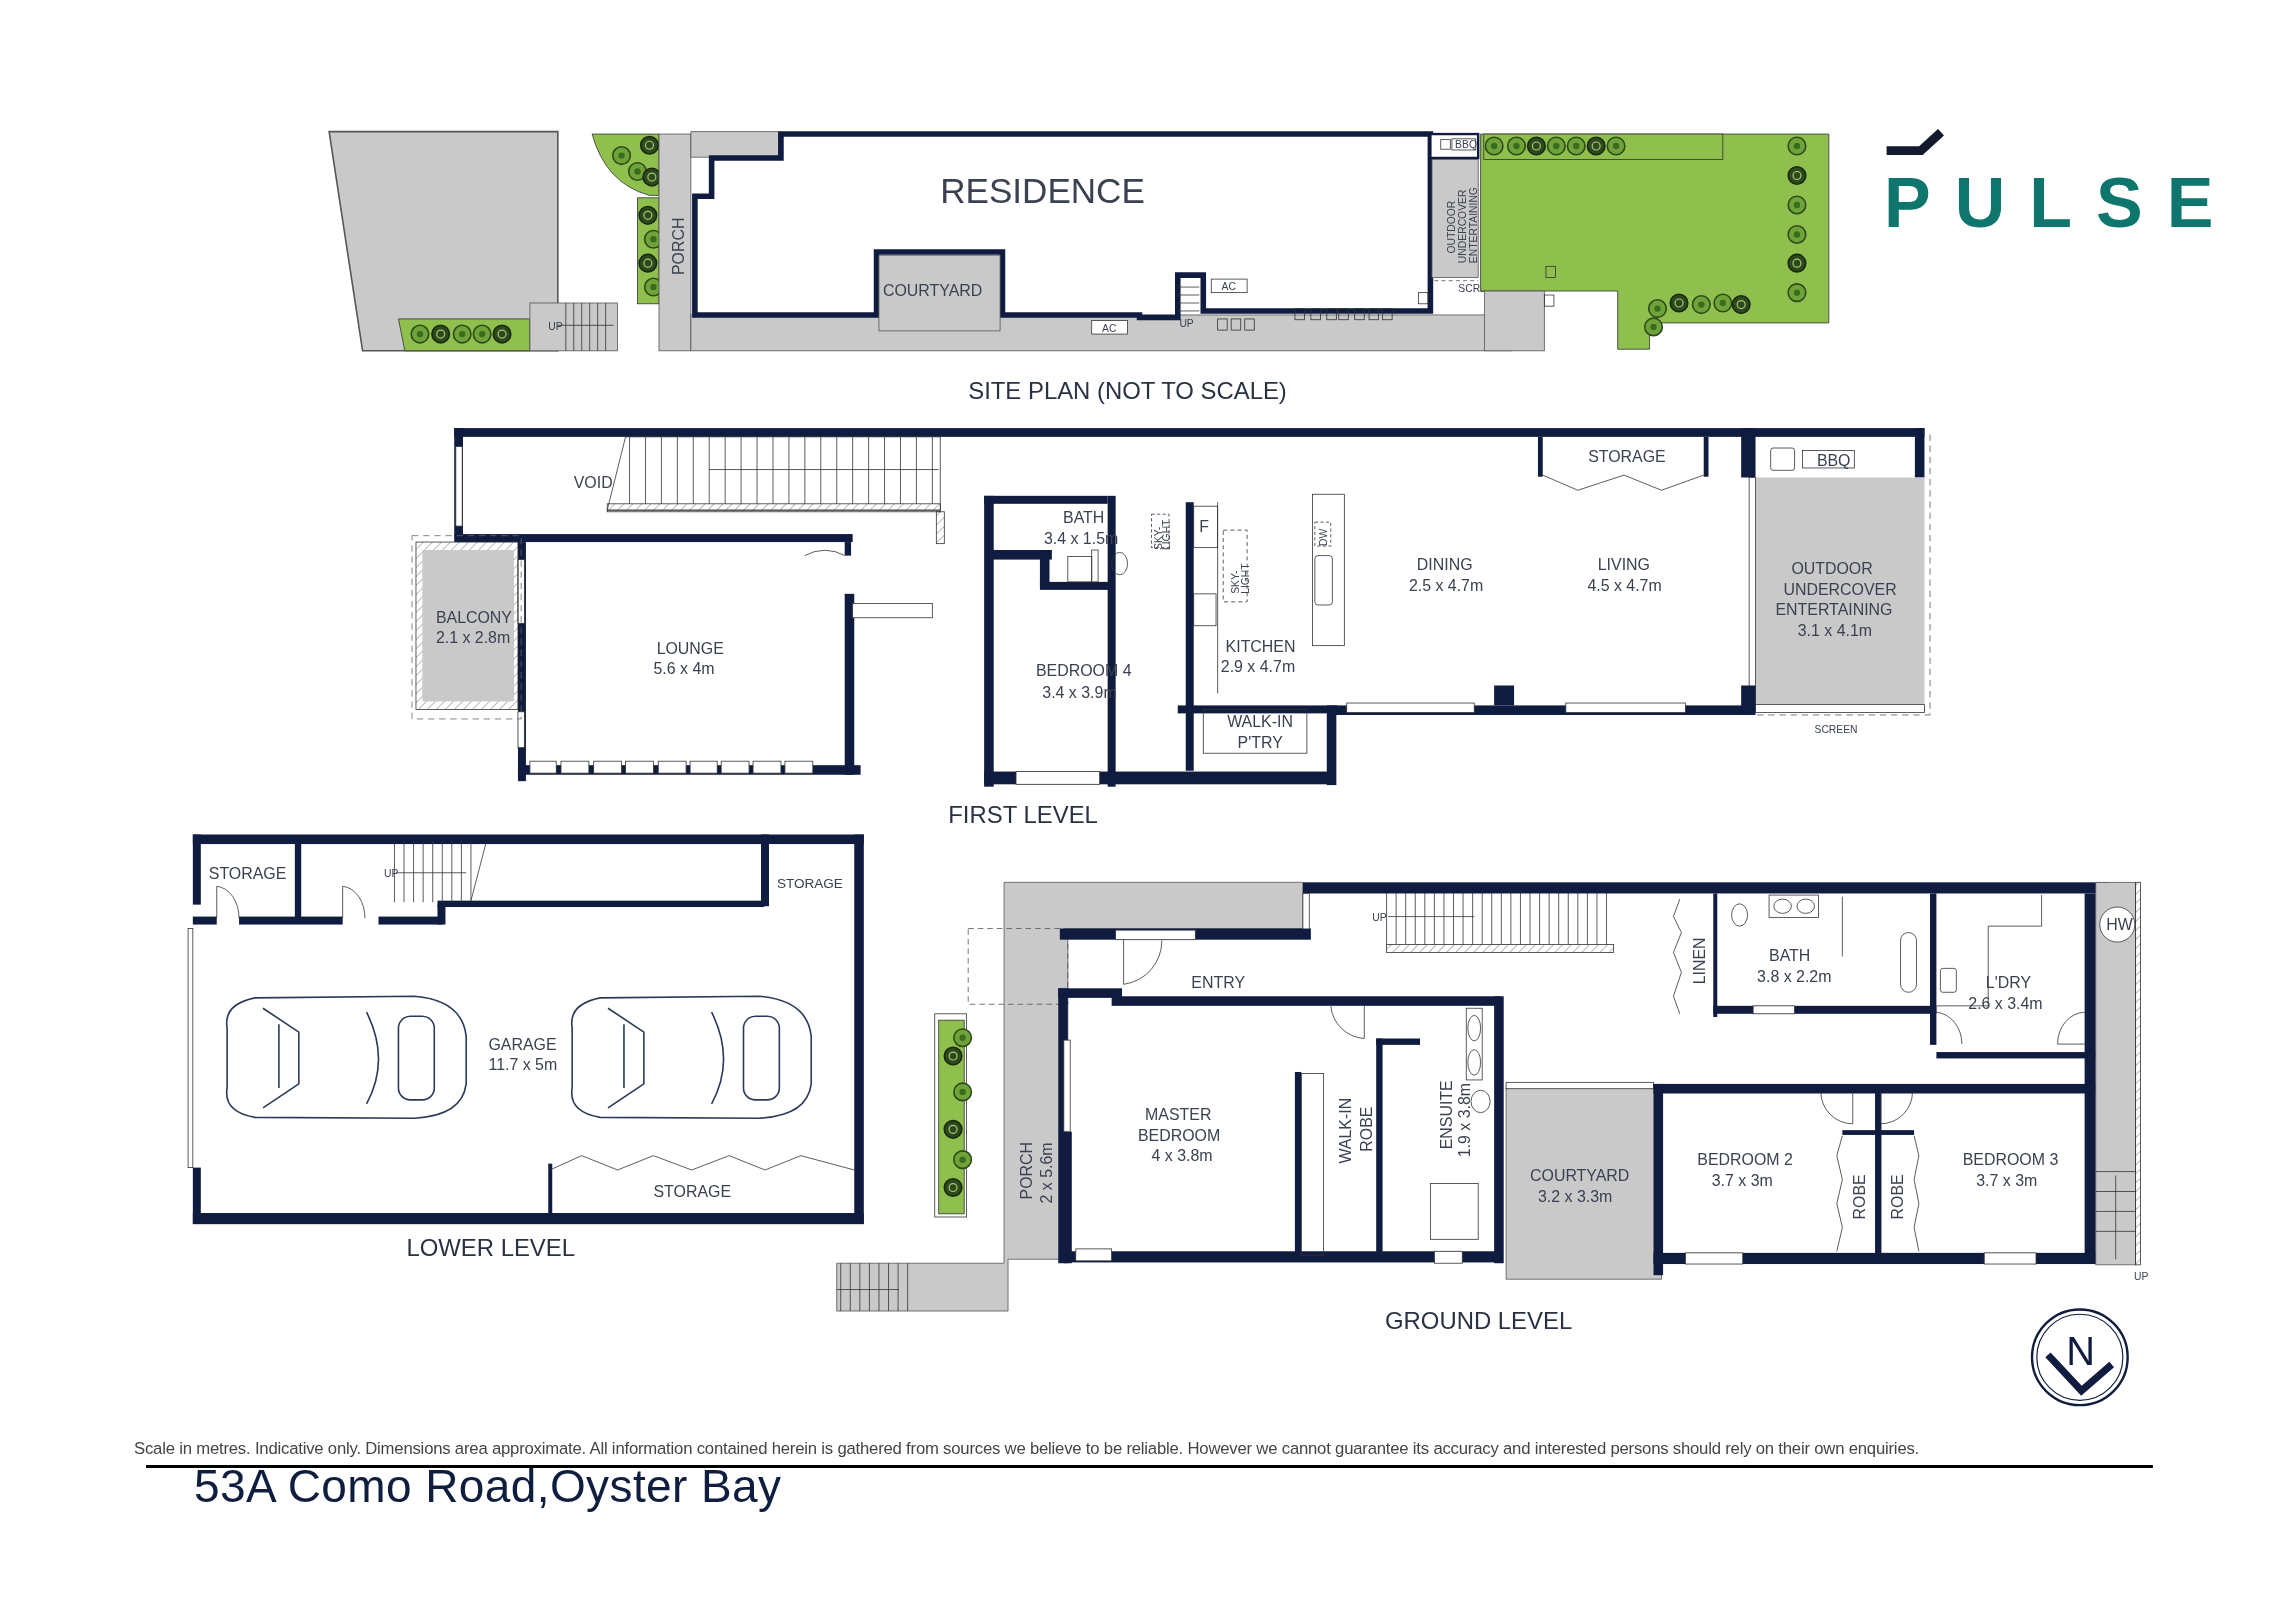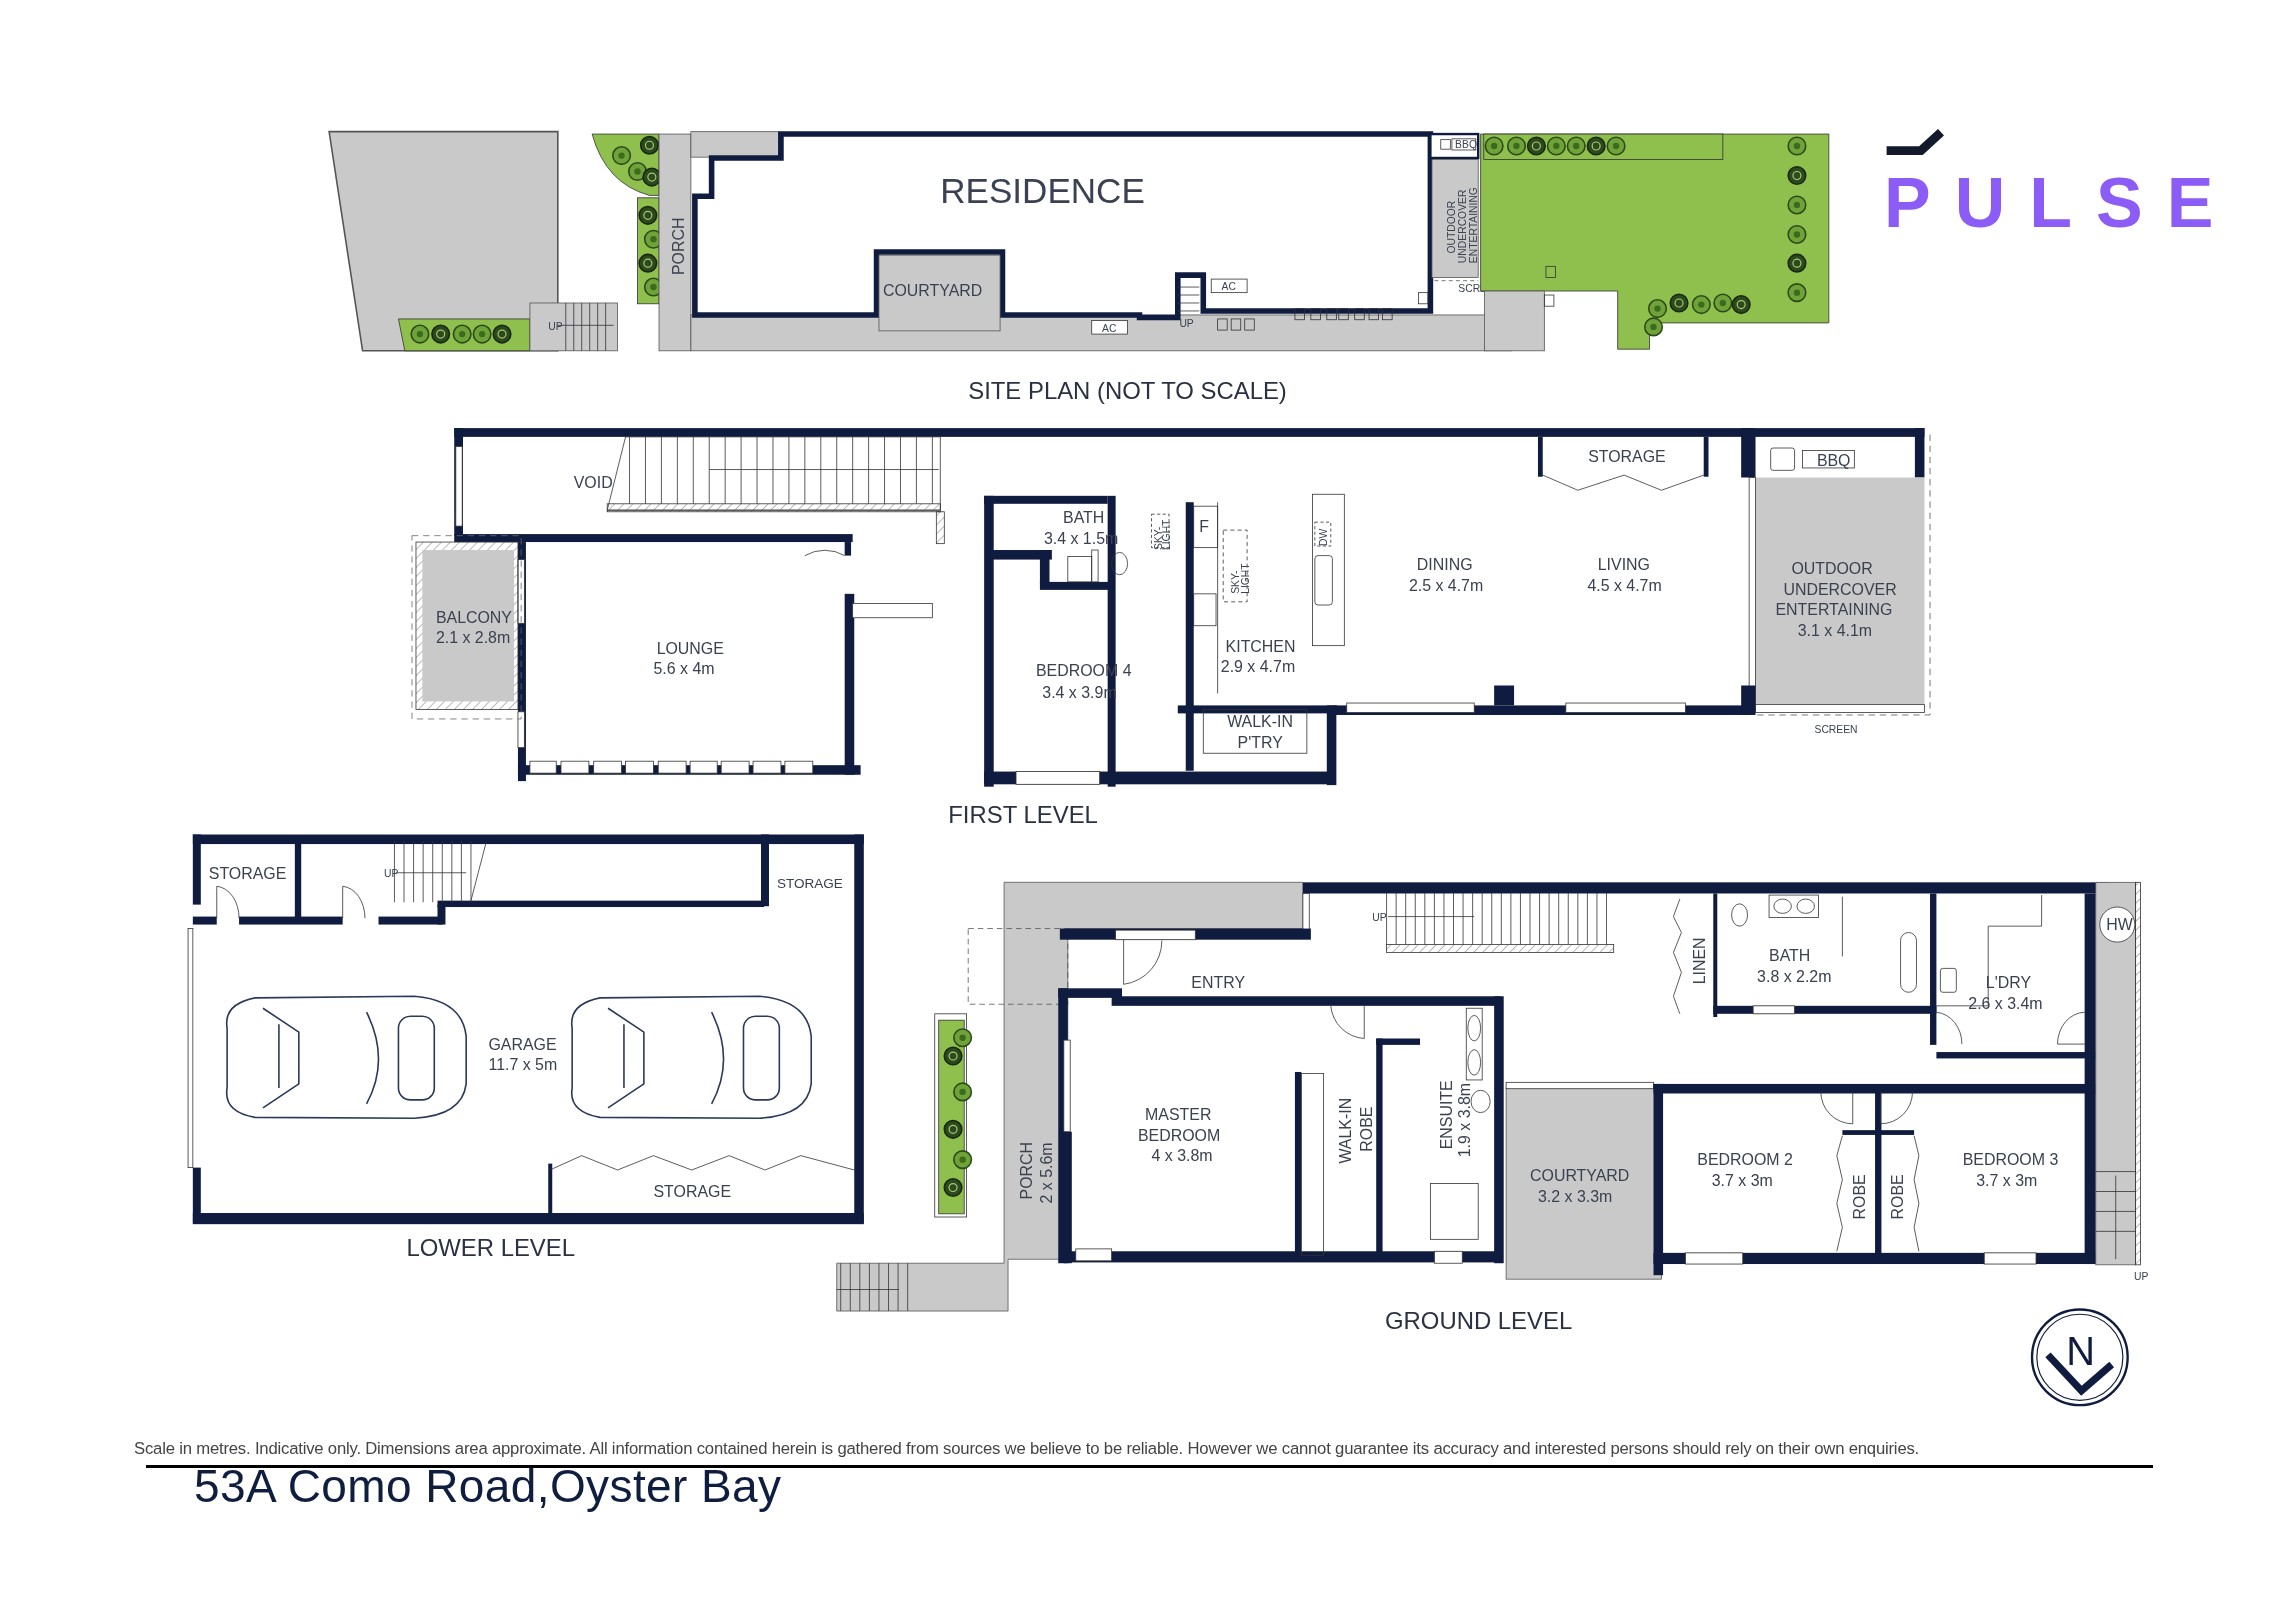--- a/index.html
+++ b/index.html
@@ -17,7 +17,7 @@
              color:#0f1d3f; letter-spacing:0.4px;margin-left:48px; }
   .logo { position:absolute; left:1885px; top:129px; }
   .logo-text { position:absolute; left:1884px; top:163px; font-size:70px; font-weight:bold;
-               color:#8b5cf6; letter-spacing:24px; }
+               color:#0f766e; letter-spacing:24px; }
   .plan-svg { position:absolute; left:0; top:0; }
 </style>
 </head>

